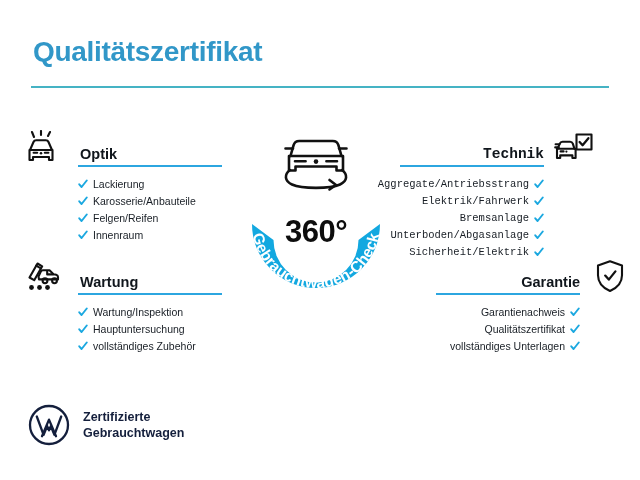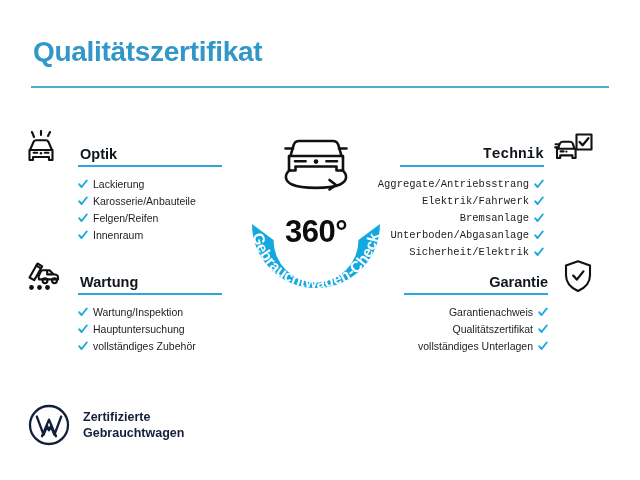--- a/index.html
+++ b/index.html
@@ -50,7 +50,7 @@
   .sec-optik    { left: 22px;  top: 130px; width: 200px; }
   .sec-wartung  { left: 22px;  top: 258px; width: 200px; }
   .sec-technik  { left: 400px; top: 130px; width: 200px; font-family: Liberation Mono, monospace; }
-  .sec-garantie { left: 404px; top: 258px; width: 200px; }
+  .sec-garantie { left: 436px; top: 258px; width: 200px; }
 
   .sec-head {
     position: relative;

